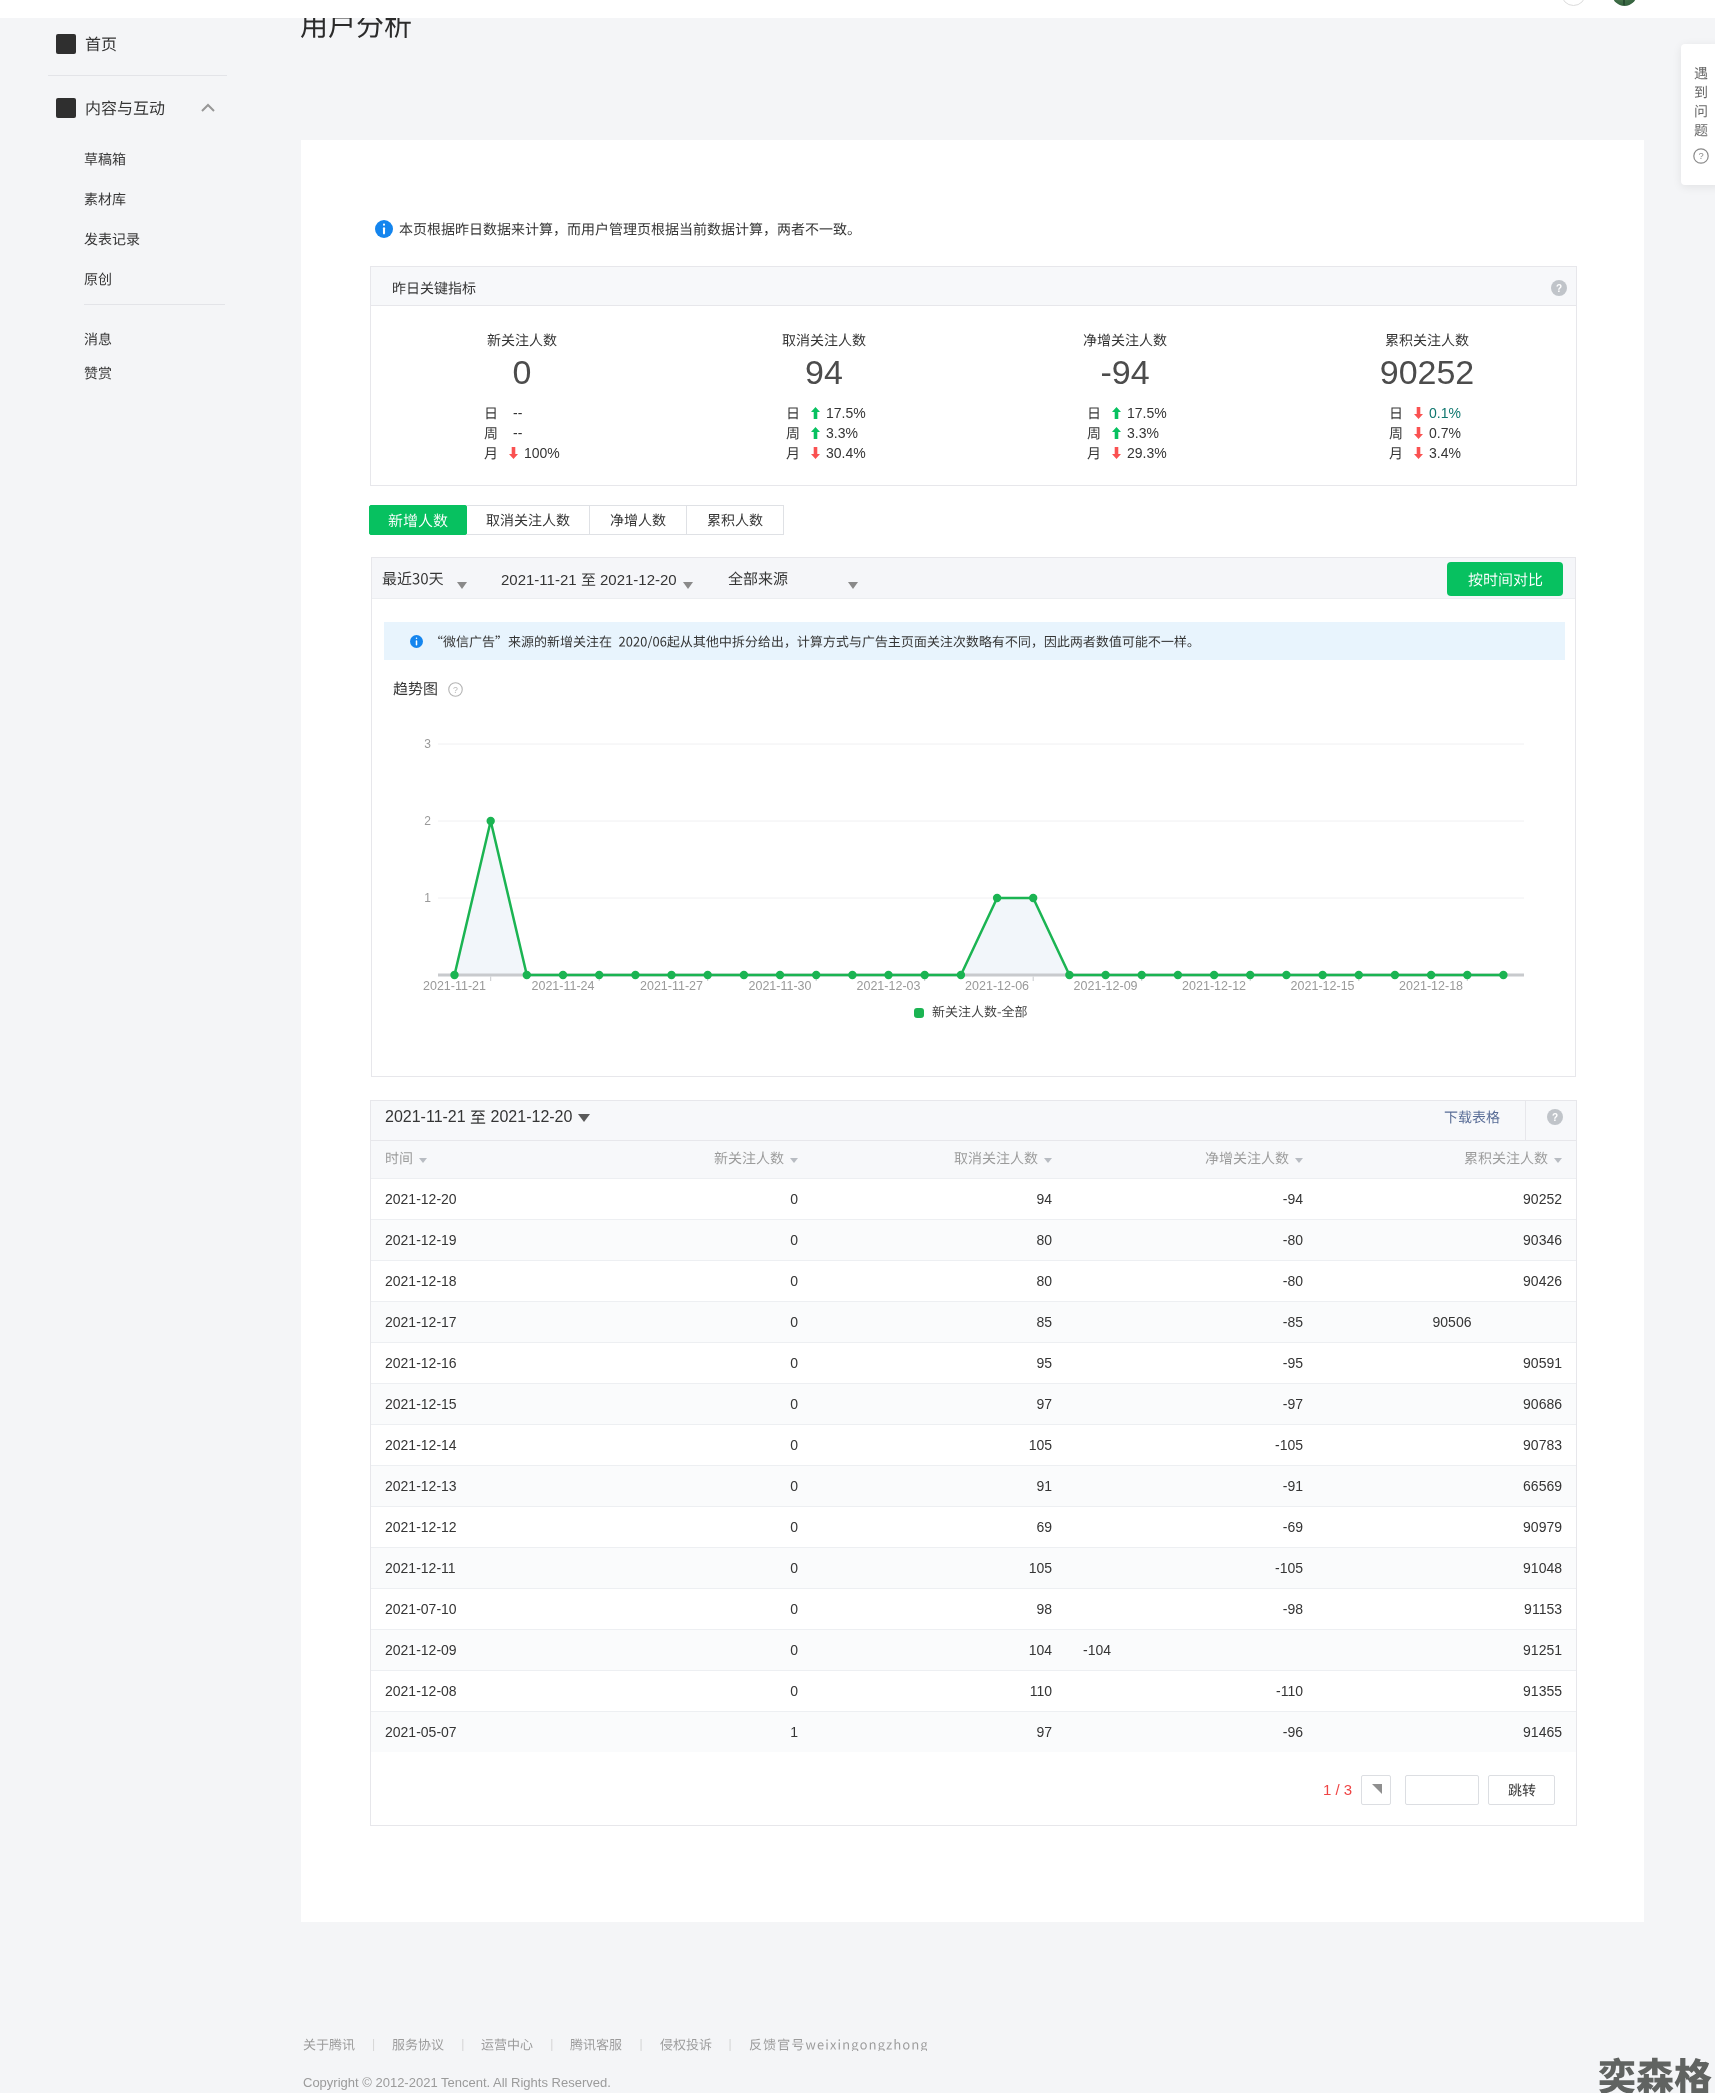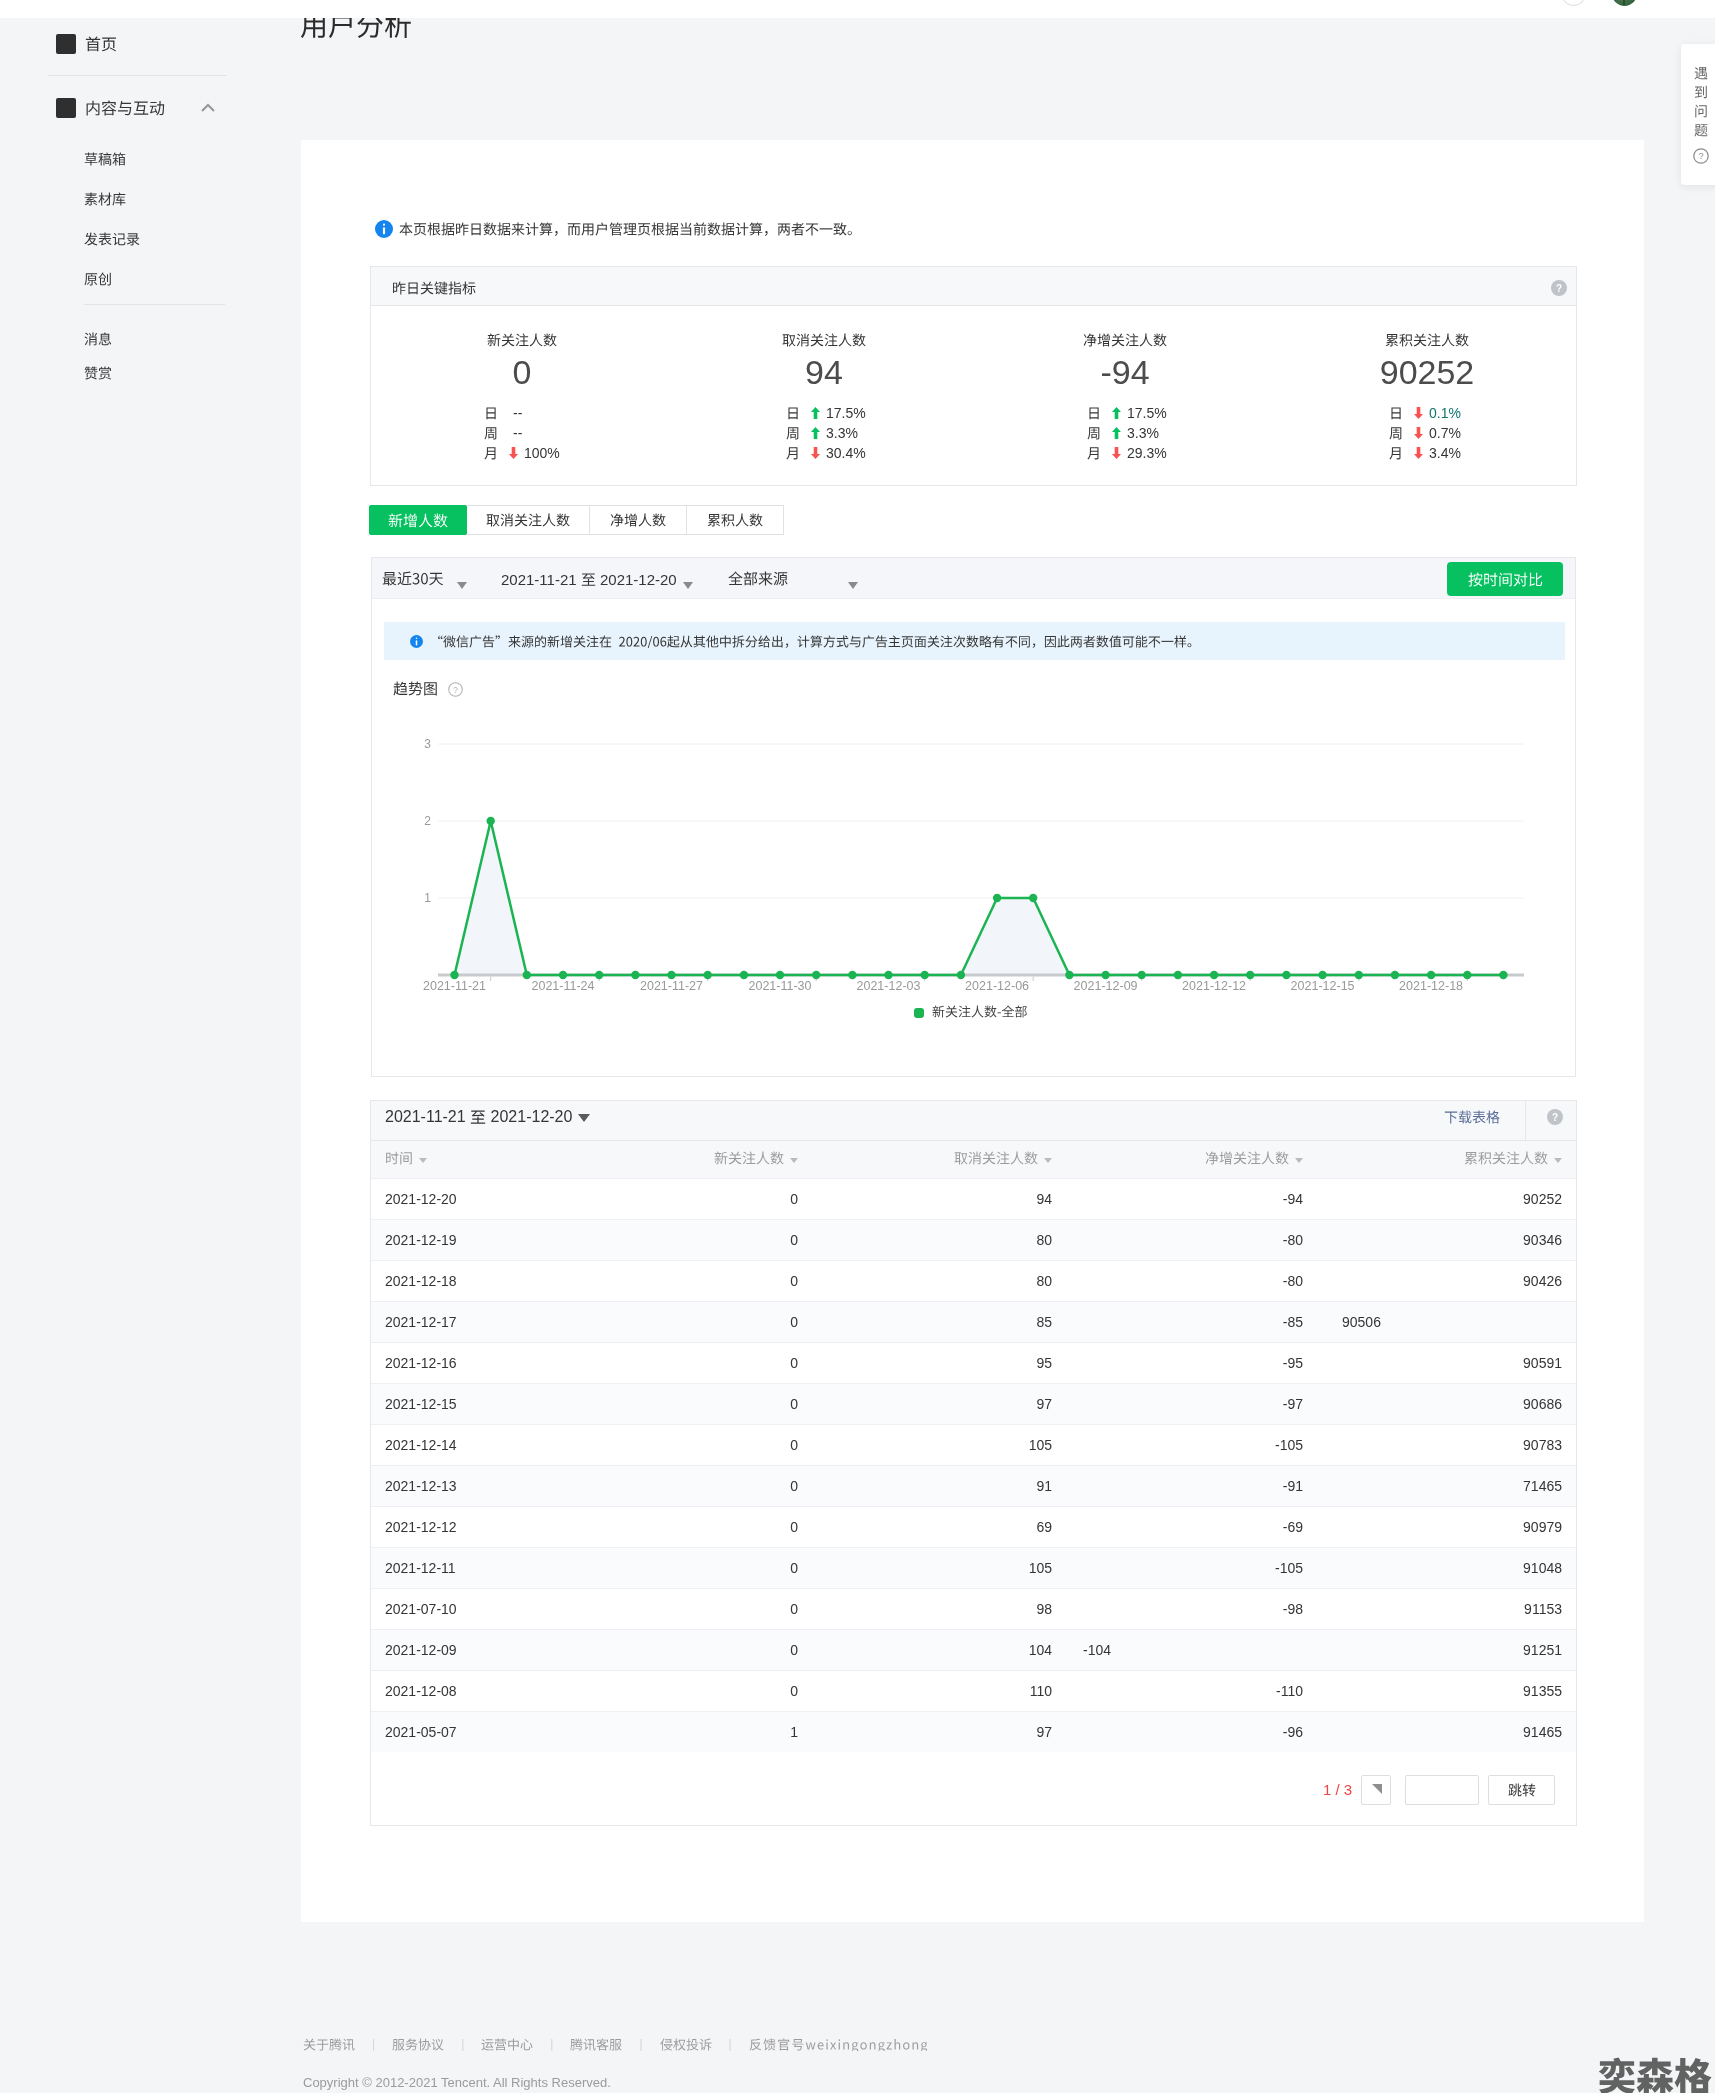--- a/index.html
+++ b/index.html
@@ -704,7 +704,7 @@
         <div style="position:absolute;left:207px;top:0;width:220px;text-align:right;line-height:41px">0</div>
         <div style="position:absolute;left:461px;top:0;width:220px;text-align:right;line-height:41px">85</div>
         <div style="position:absolute;left:712px;top:0;width:220px;text-align:right;line-height:41px">-85</div>
-        <div style="position:absolute;left:971px;top:0;width:220px;text-align:left;line-height:41px">90506</div>
+        <div style="position:absolute;left:971px;top:0;width:220px;text-align:center;line-height:41px">90506</div>
       </div>
       <div class="trow" style="top:241px">
         <div style="position:absolute;left:14px;top:0;line-height:41px">2021-12-16</div>

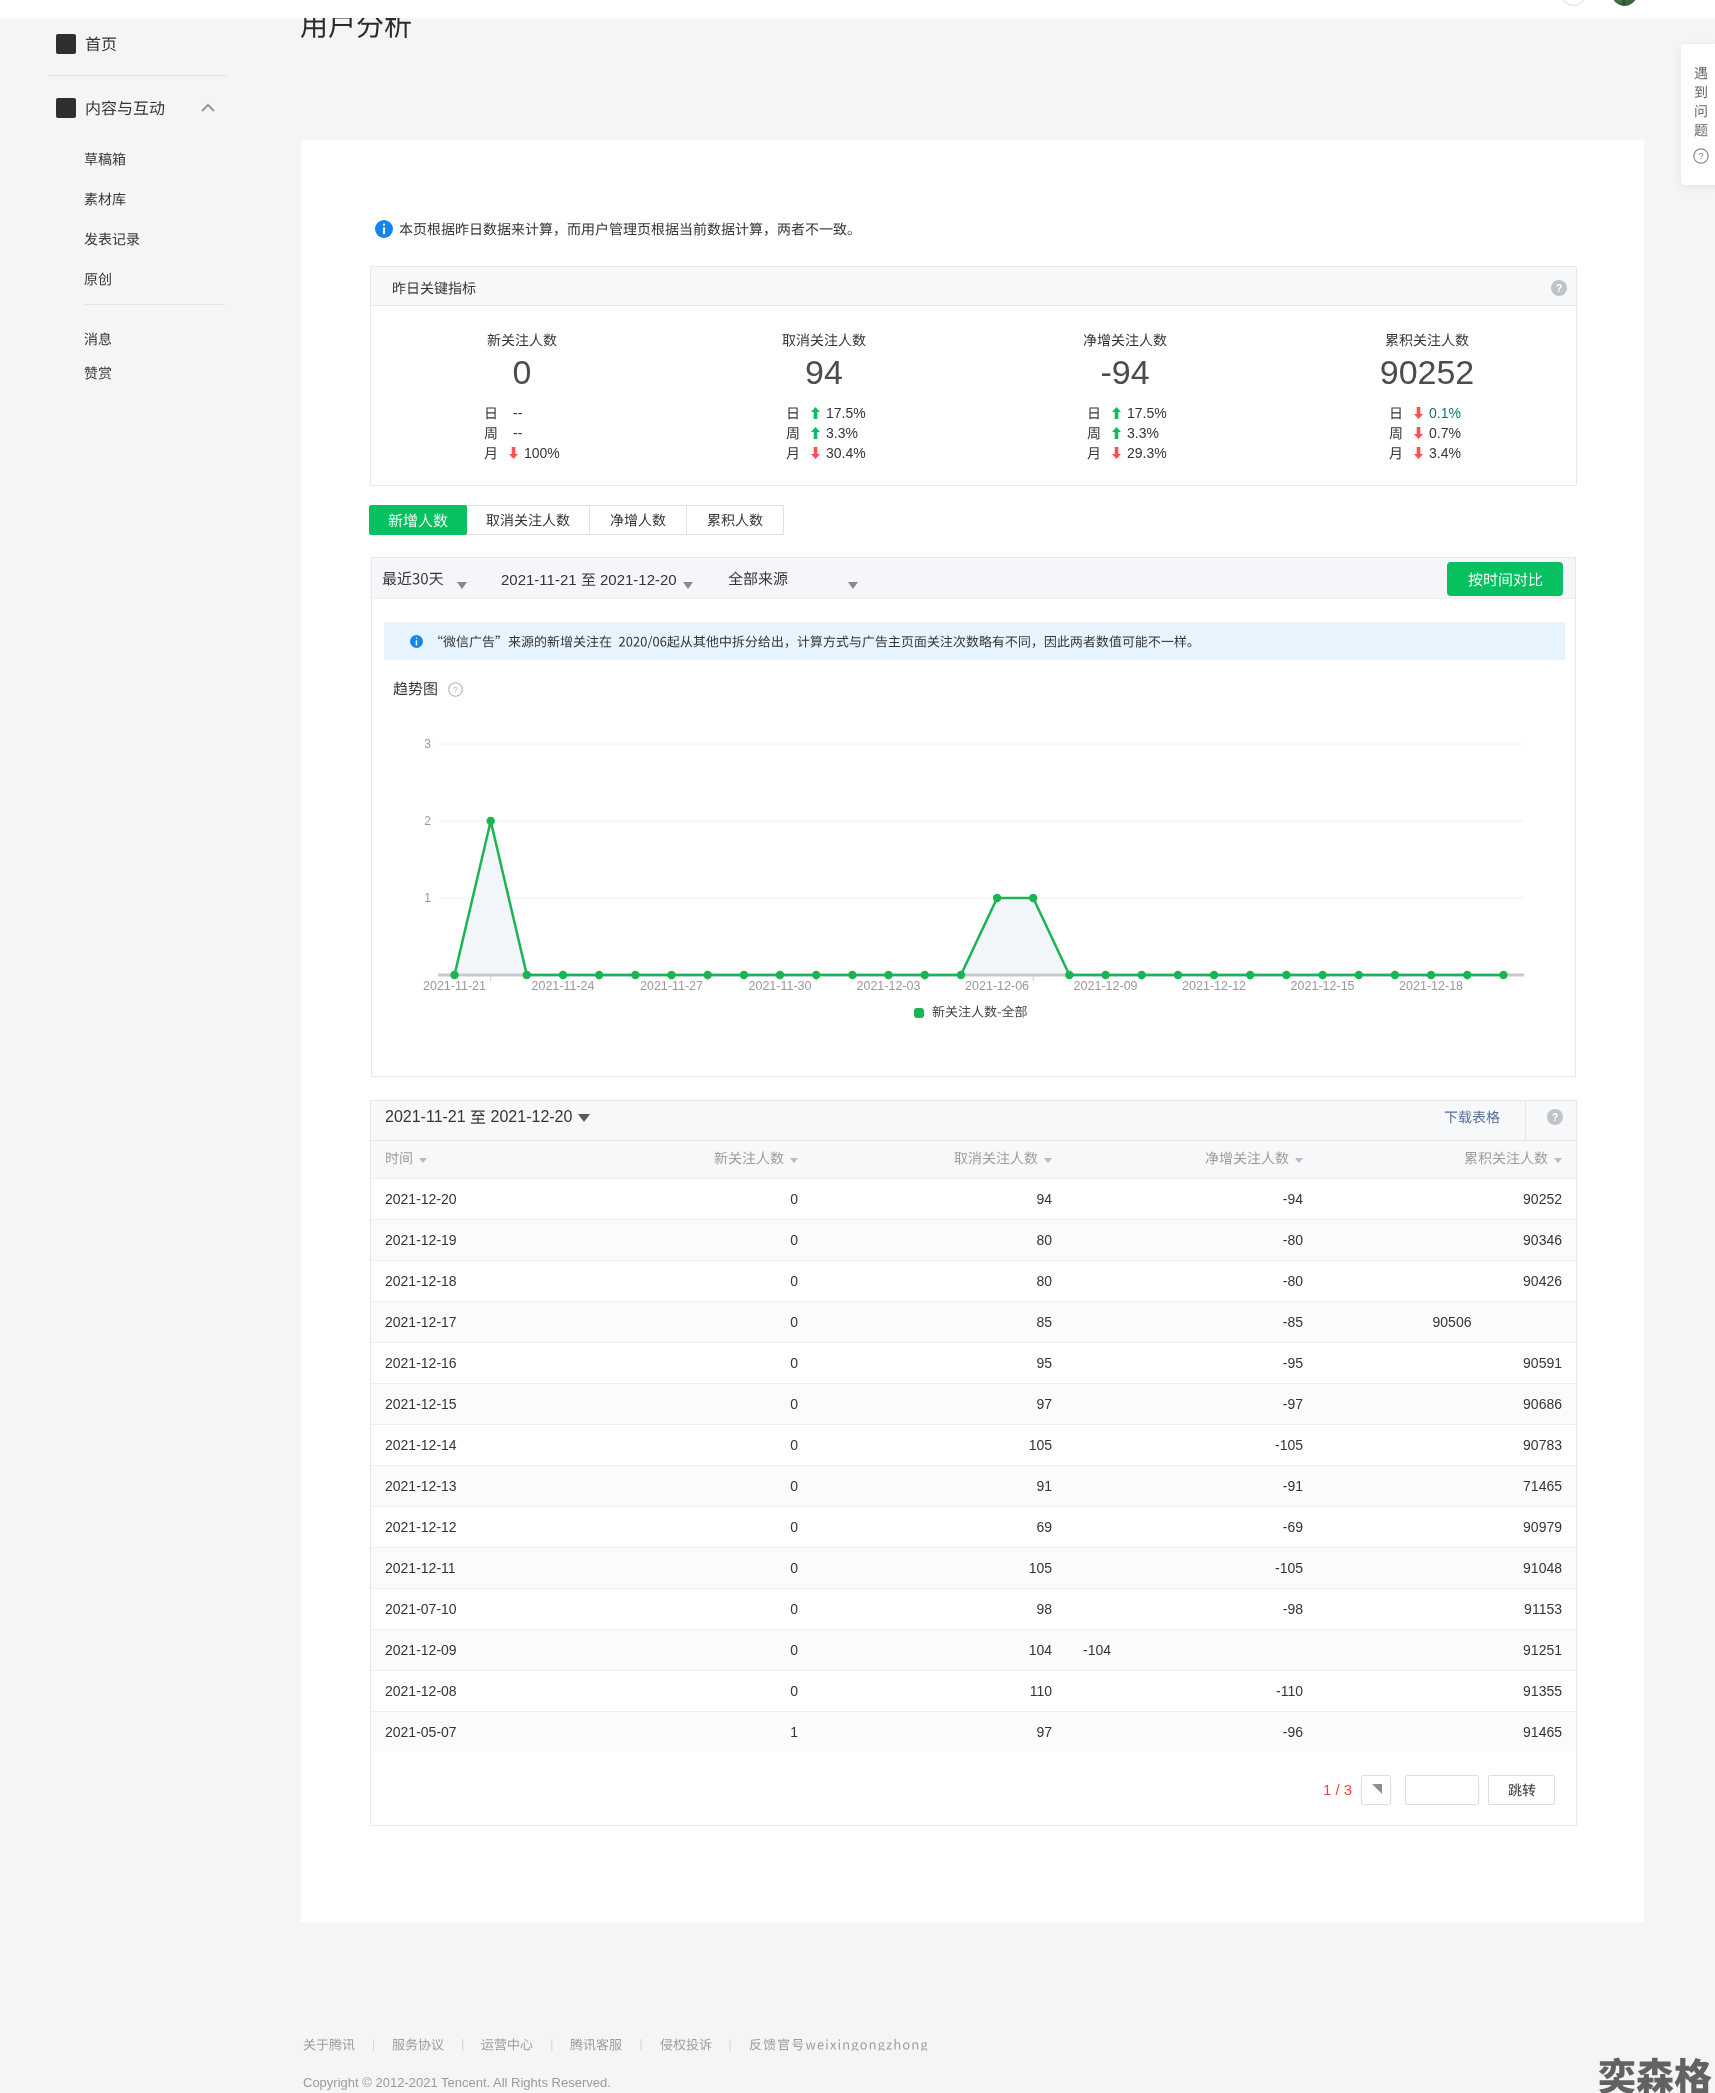--- a/index.html
+++ b/index.html
@@ -732,7 +732,7 @@
         <div style="position:absolute;left:207px;top:0;width:220px;text-align:right;line-height:41px">0</div>
         <div style="position:absolute;left:461px;top:0;width:220px;text-align:right;line-height:41px">91</div>
         <div style="position:absolute;left:712px;top:0;width:220px;text-align:right;line-height:41px">-91</div>
-        <div style="position:absolute;left:971px;top:0;width:220px;text-align:right;line-height:41px">71465</div>
+        <div style="position:absolute;left:971px;top:0;width:220px;text-align:right;line-height:41px">66569</div>
       </div>
       <div class="trow" style="top:405px">
         <div style="position:absolute;left:14px;top:0;line-height:41px">2021-12-12</div>

